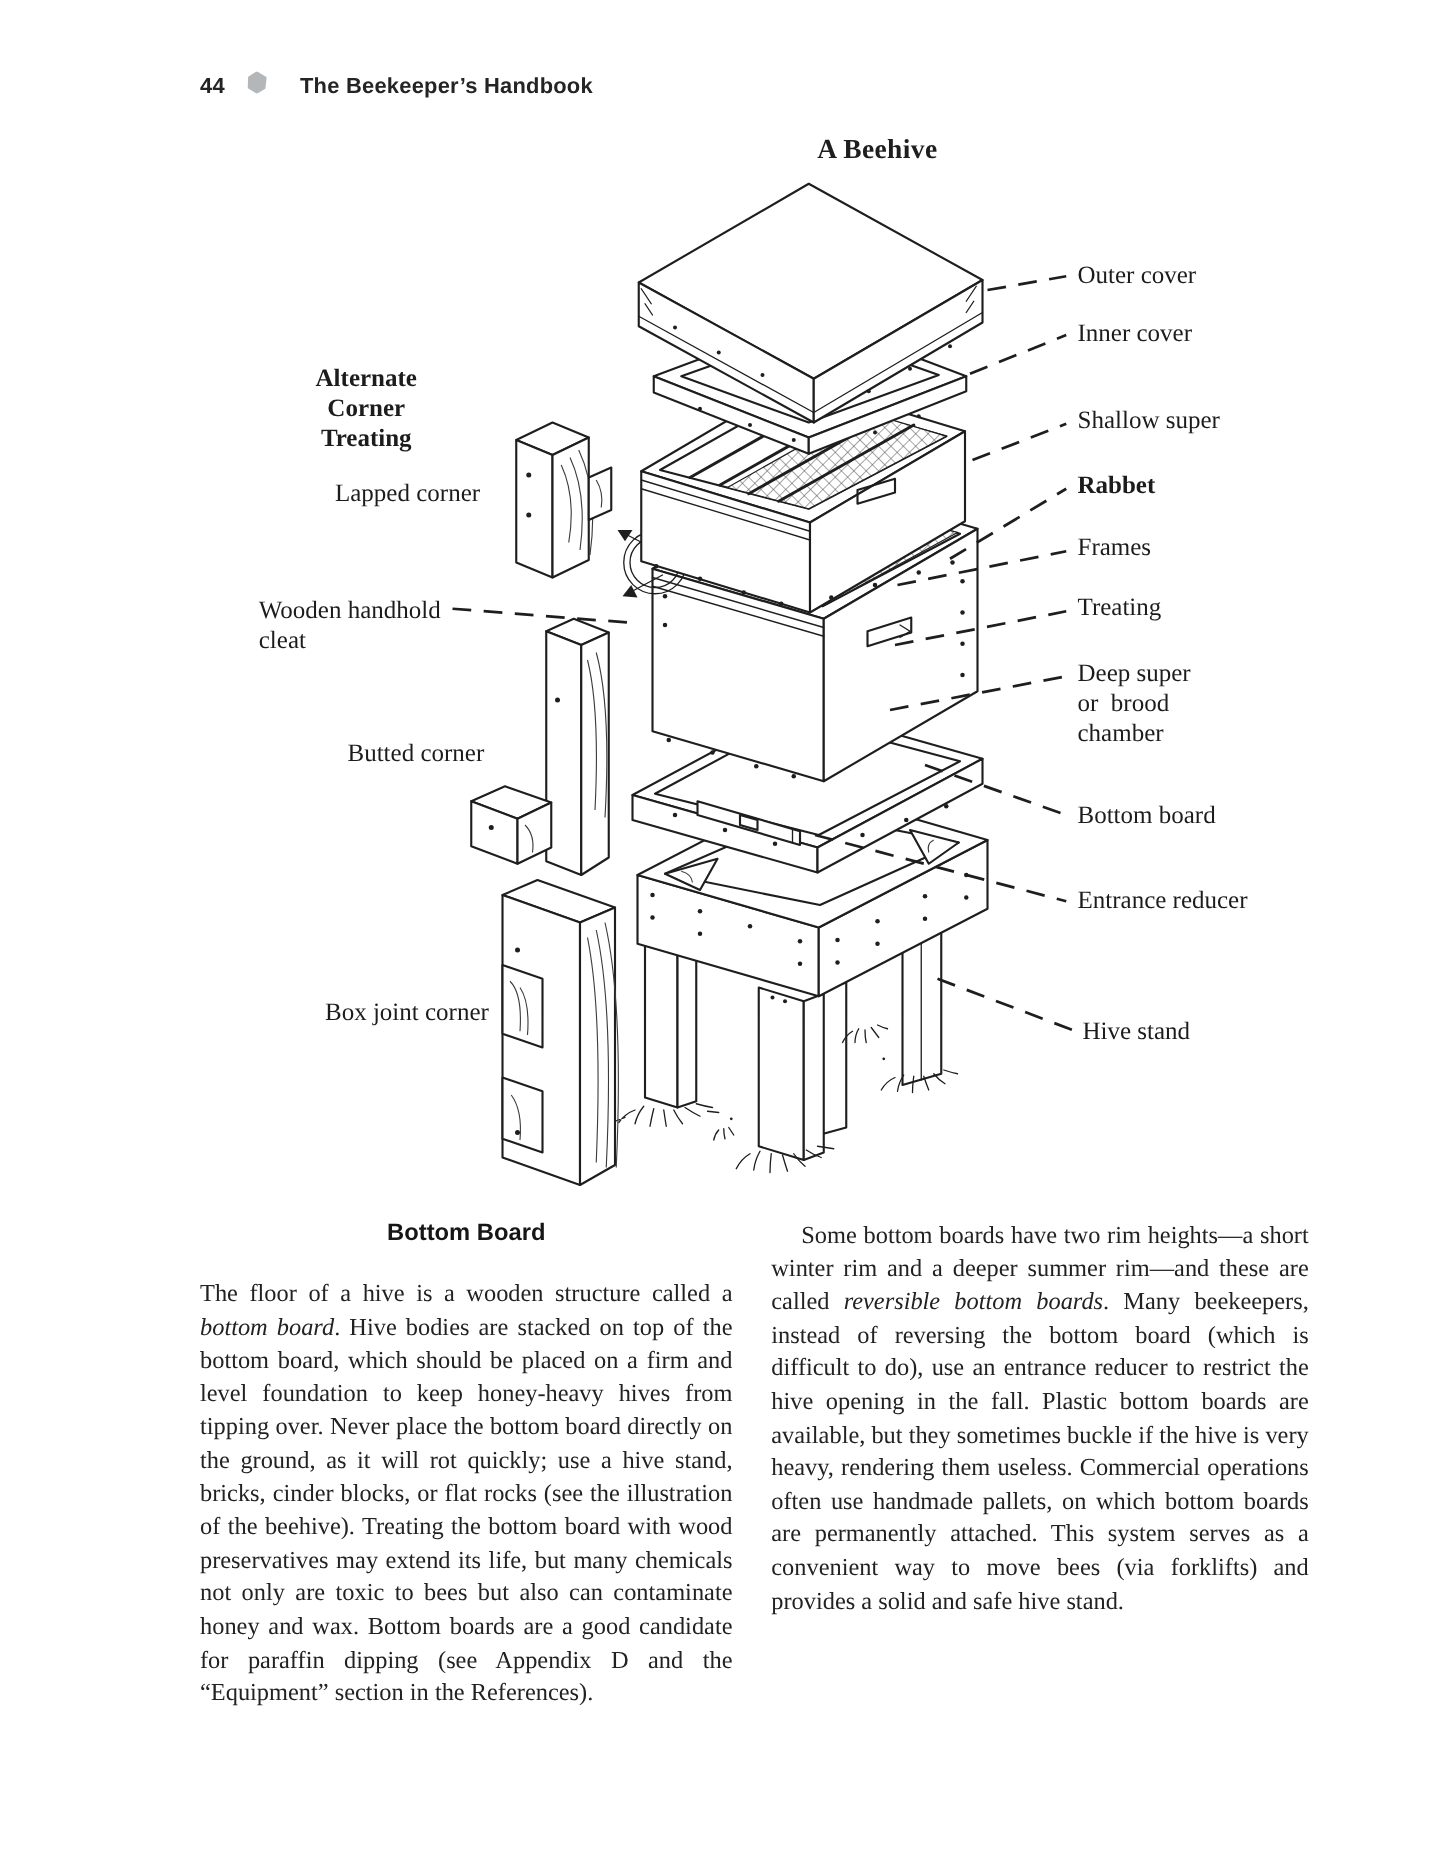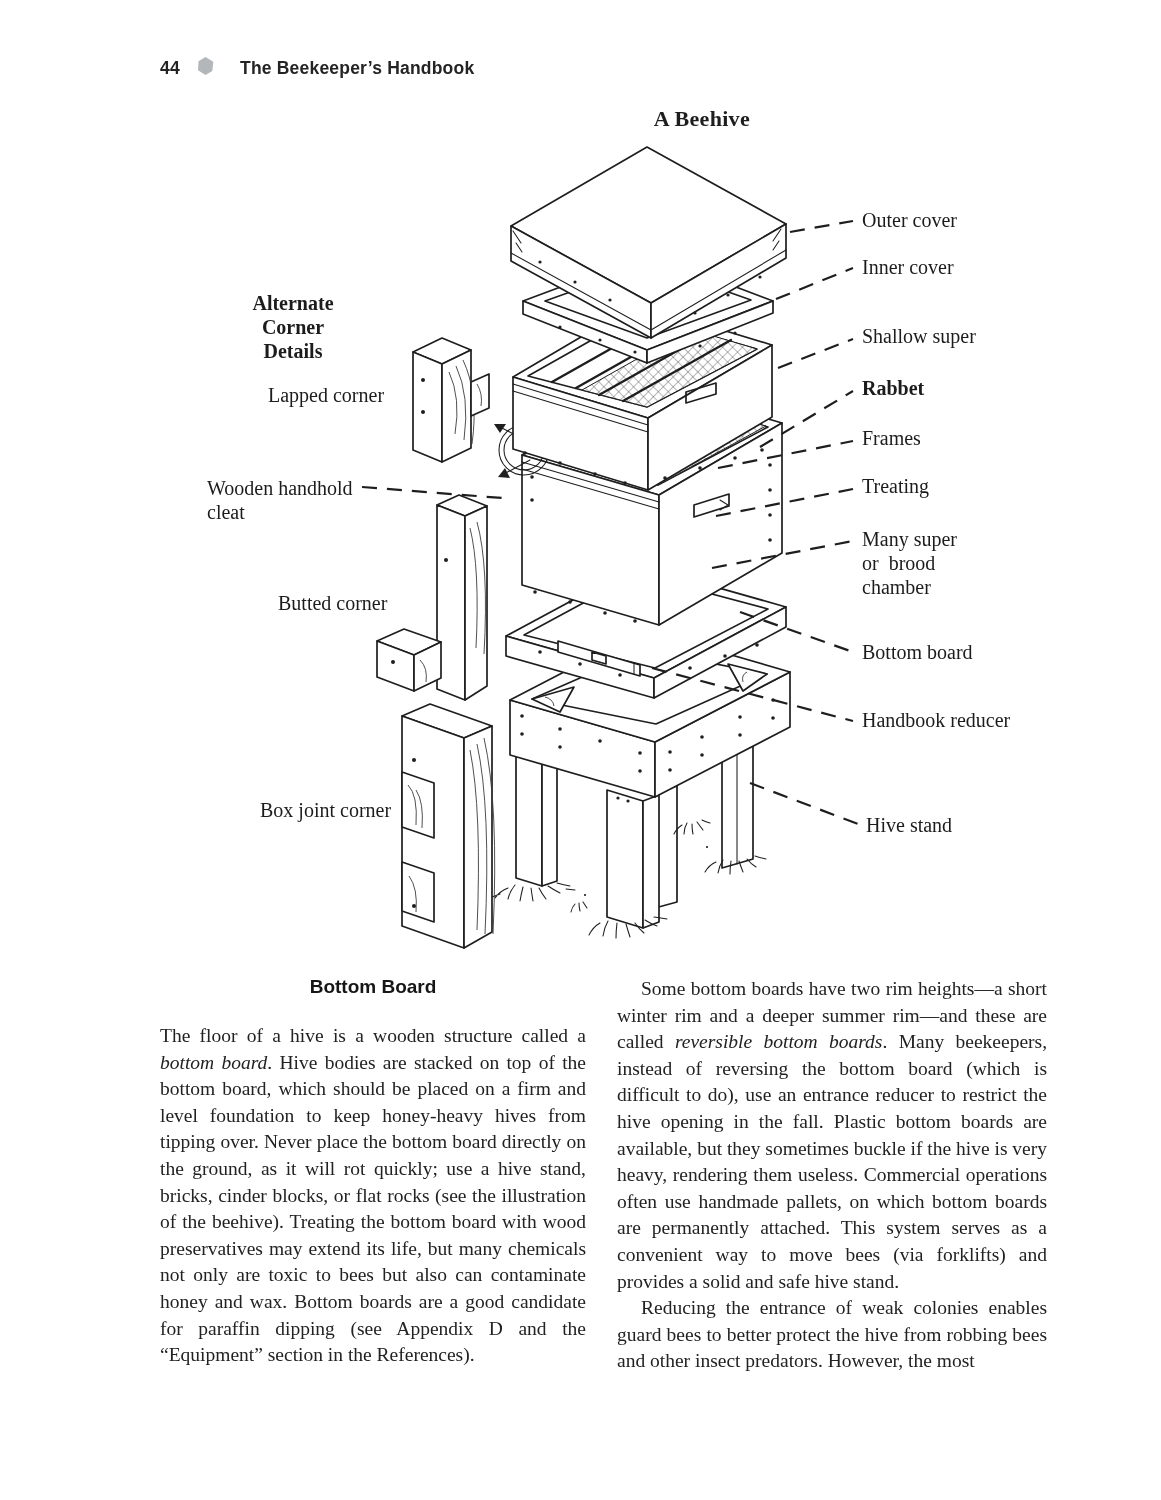--- a/index.html
+++ b/index.html
@@ -260,7 +260,7 @@
 <div class="abs flabel" style="left:866px;top:813px;">Hive stand</div>
 
 <div class="abs flabel bold" style="left:220px;top:291px;width:146px;">Alternate Corner
-Details</div>
+Treating</div>
 <div class="abs flabel" style="left:268px;top:383px;">Lapped corner</div>
 <div class="abs flabel" style="left:207px;top:476px;">Wooden handhold
 cleat</div>

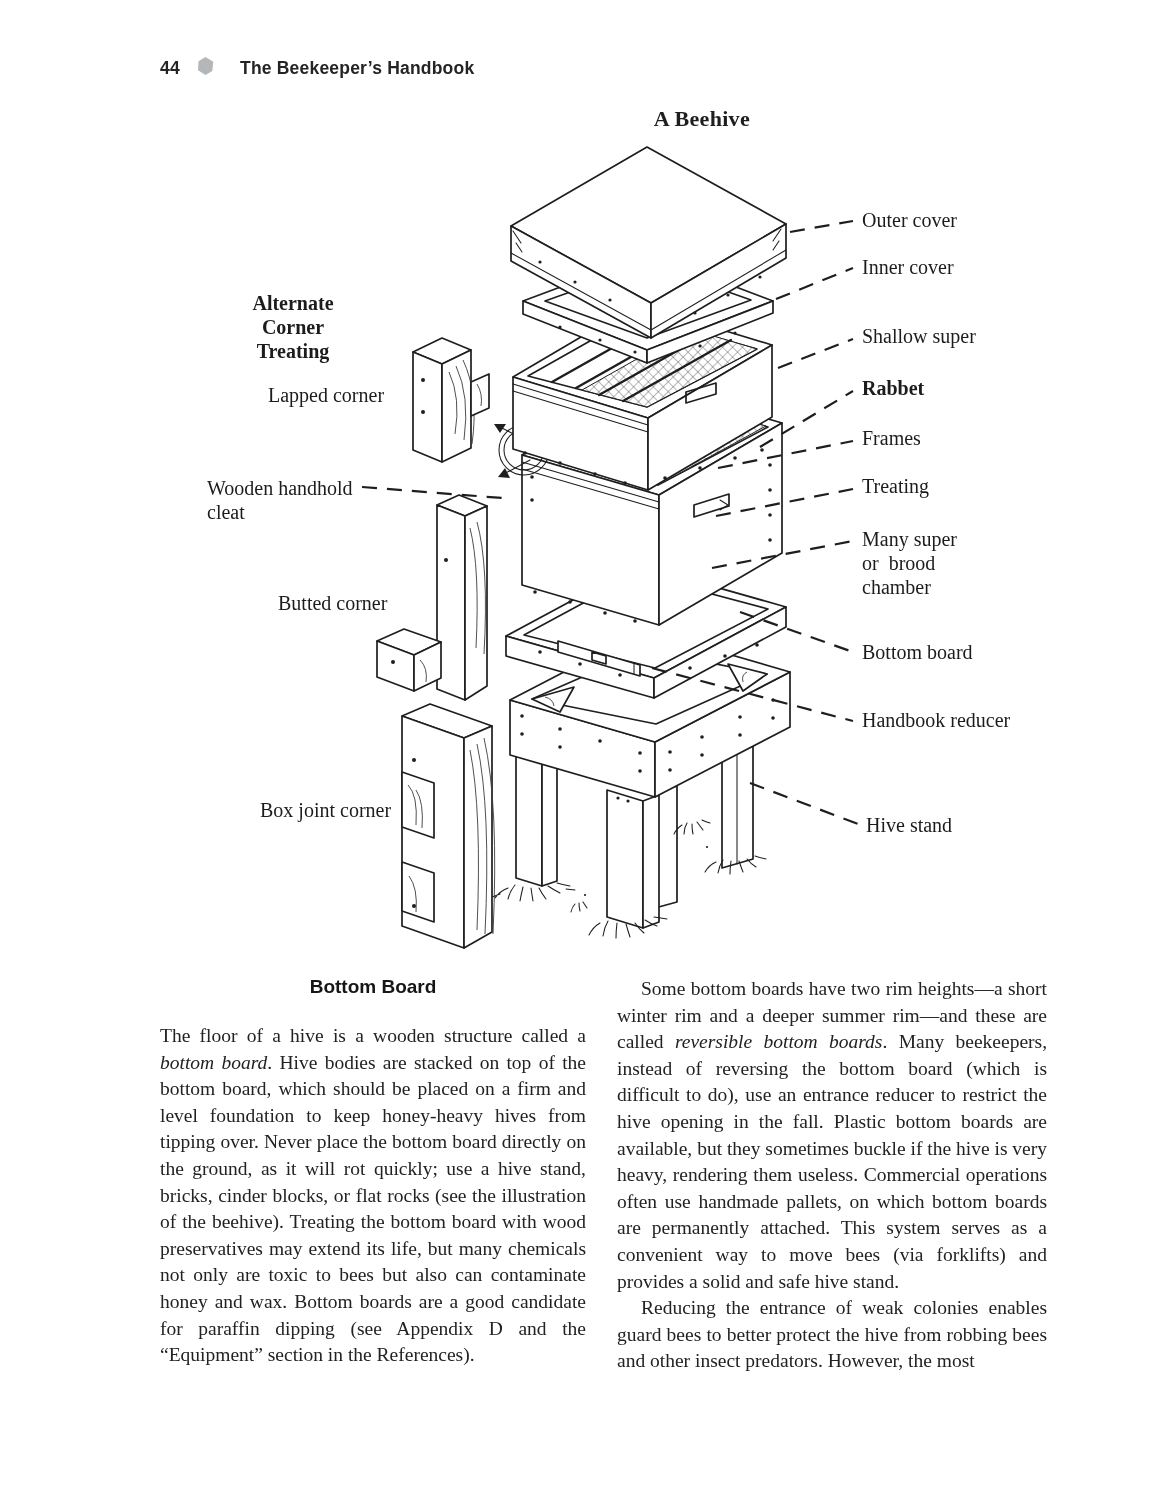--- a/index.html
+++ b/index.html
@@ -252,7 +252,7 @@
 <div class="abs flabel" style="left:862px;top:376px;font-weight:bold;">Rabbet</div>
 <div class="abs flabel" style="left:862px;top:426px;">Frames</div>
 <div class="abs flabel" style="left:862px;top:474px;">Treating</div>
-<div class="abs flabel" style="left:862px;top:527px;">Many super
+<div class="abs flabel" style="left:862px;top:527px;">Deep super
 or  brood
 chamber</div>
 <div class="abs flabel" style="left:862px;top:640px;">Bottom board</div>

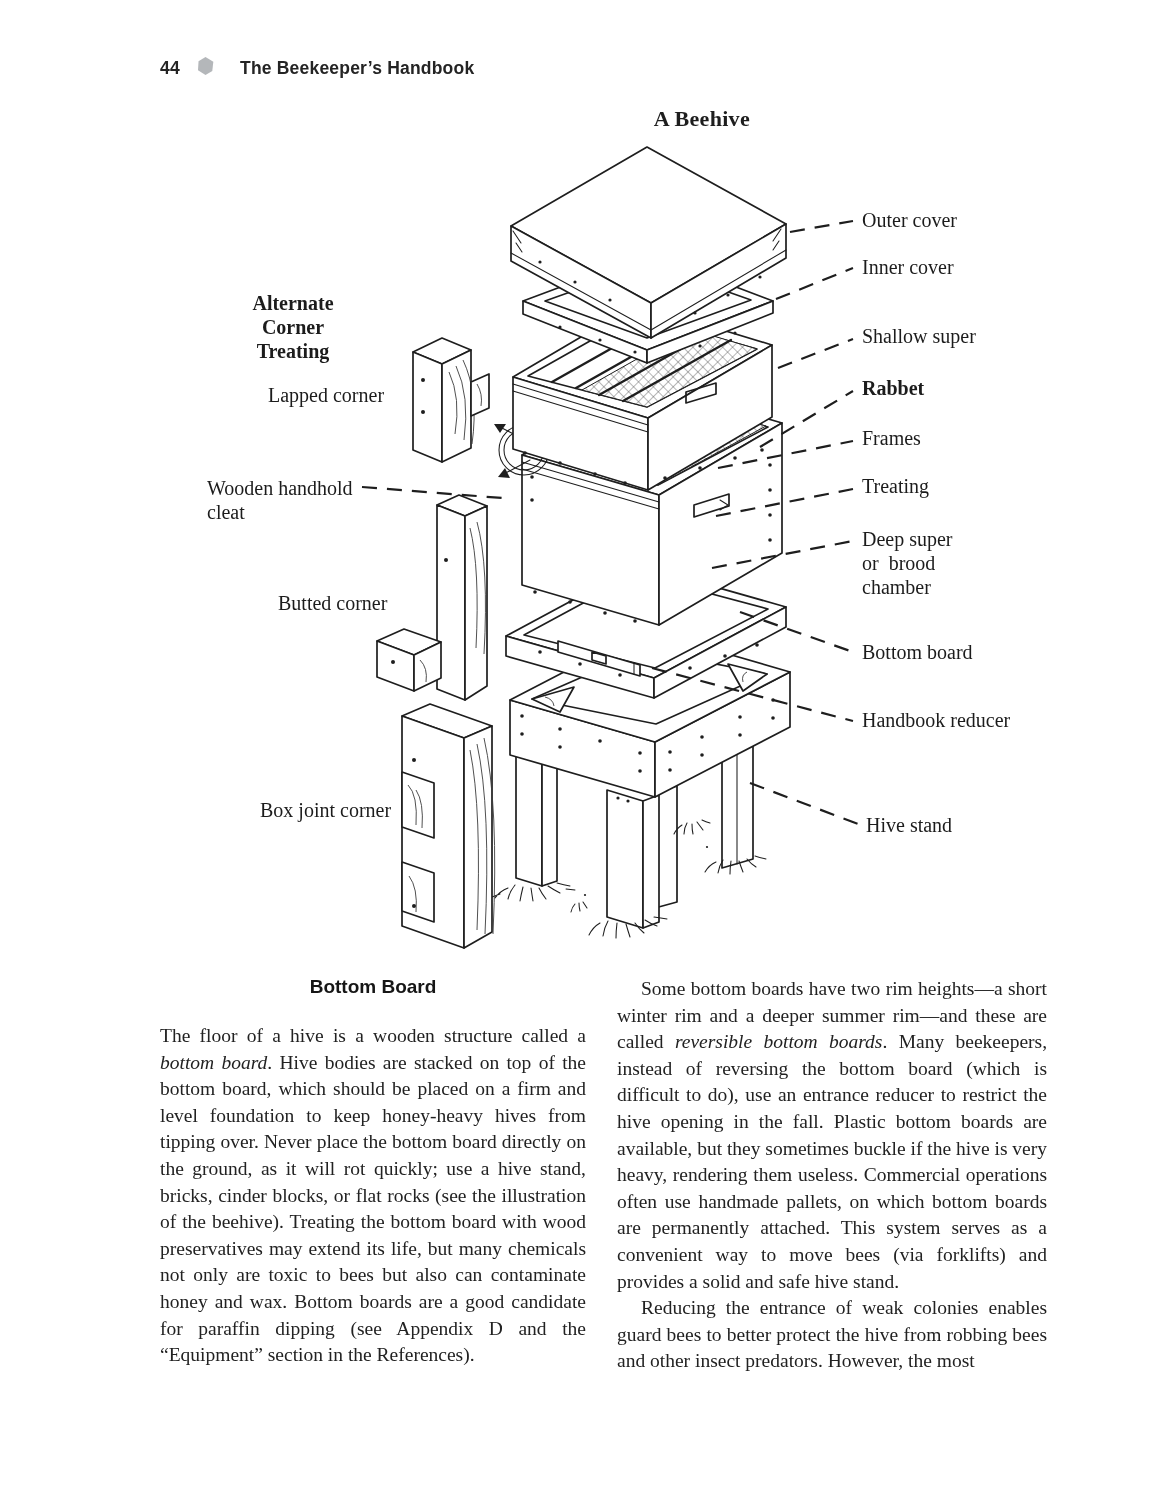--- a/index.html
+++ b/index.html
@@ -256,7 +256,7 @@
 or  brood
 chamber</div>
 <div class="abs flabel" style="left:862px;top:640px;">Bottom board</div>
-<div class="abs flabel" style="left:862px;top:708px;">Handbook reducer</div>
+<div class="abs flabel" style="left:862px;top:708px;">Entrance reducer</div>
 <div class="abs flabel" style="left:866px;top:813px;">Hive stand</div>
 
 <div class="abs flabel bold" style="left:220px;top:291px;width:146px;">Alternate Corner

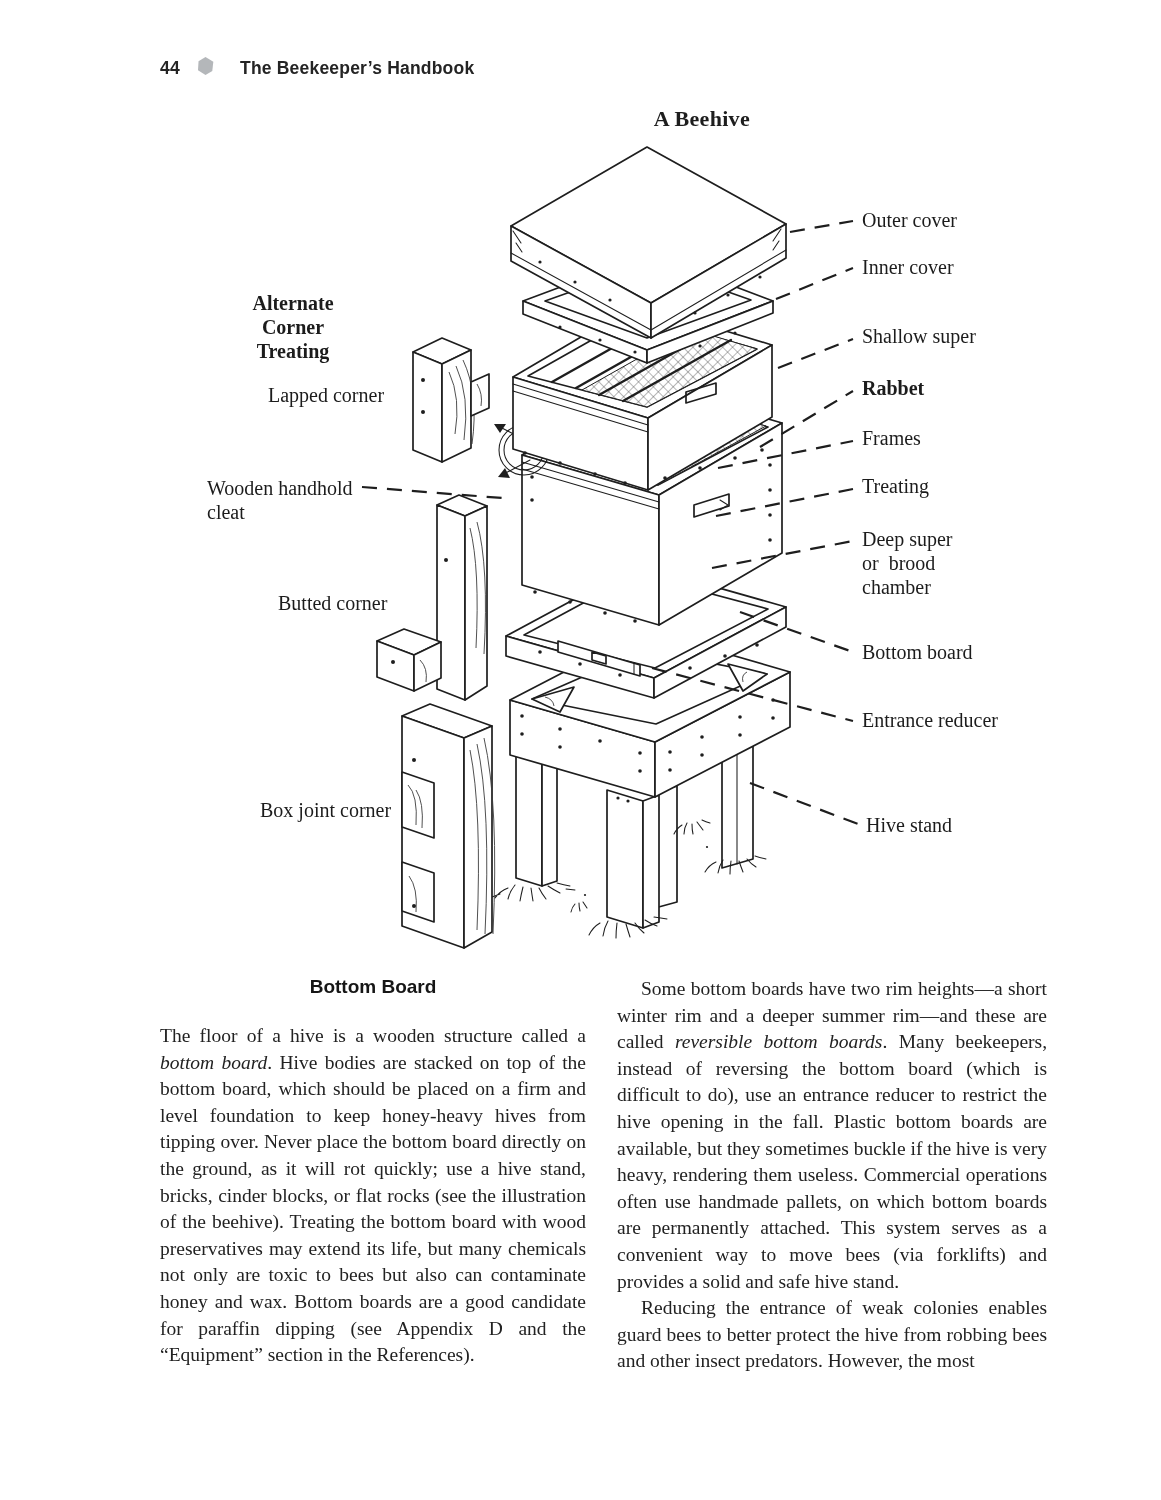--- a/index.html
+++ b/index.html
@@ -276,7 +276,6 @@
 
 <div class="abs bodycol" style="left:617px;top:976px;width:430px;">
   <p><span>Some bottom boards have two rim heights—a short winter rim and a deeper summer rim—and these are called </span><span class="it">reversible bottom boards</span><span>. Many beekeepers, instead of reversing the bottom board (which is difficult to do), use an entrance reducer to restrict the hive opening in the fall. Plastic bottom boards are available, but they sometimes buckle if the hive is very heavy, rendering them useless. Commercial operations often use handmade pallets, on which bottom boards are permanently attached. This system serves as a convenient way to move bees (via forklifts) and provides a solid and safe hive stand.</span></p>
-  <p><span>Reducing the entrance of weak colonies enables guard bees to better protect the hive from robbing bees and other insect predators. However, the most</span></p>
 </div>
 
 </body></html>

